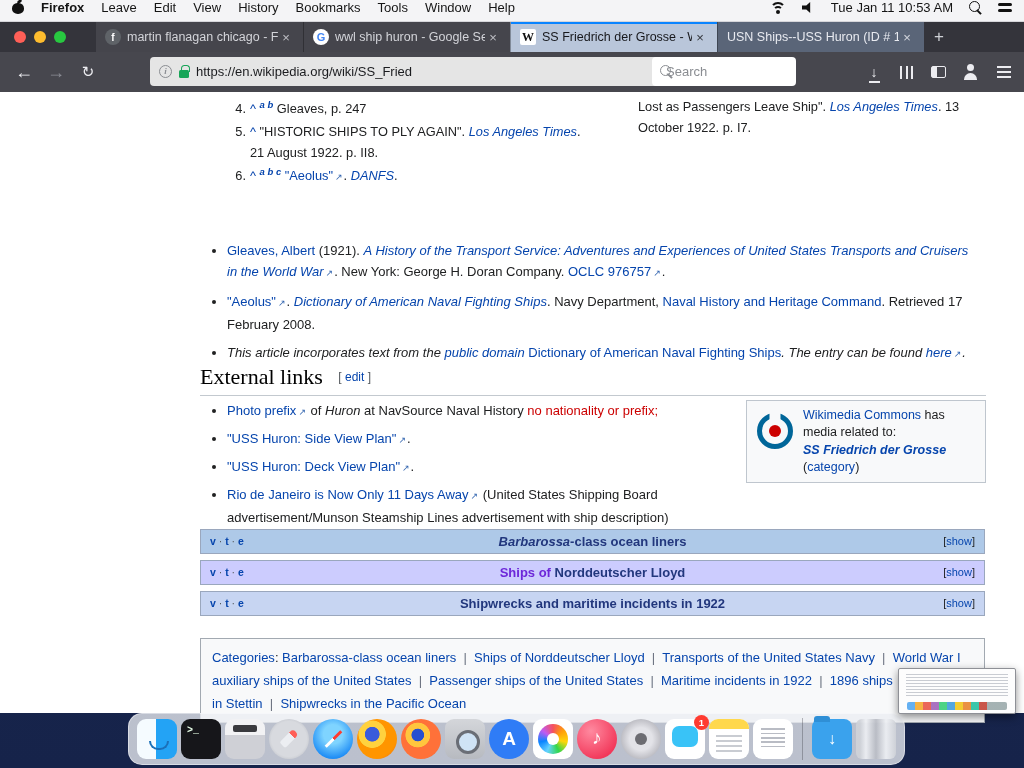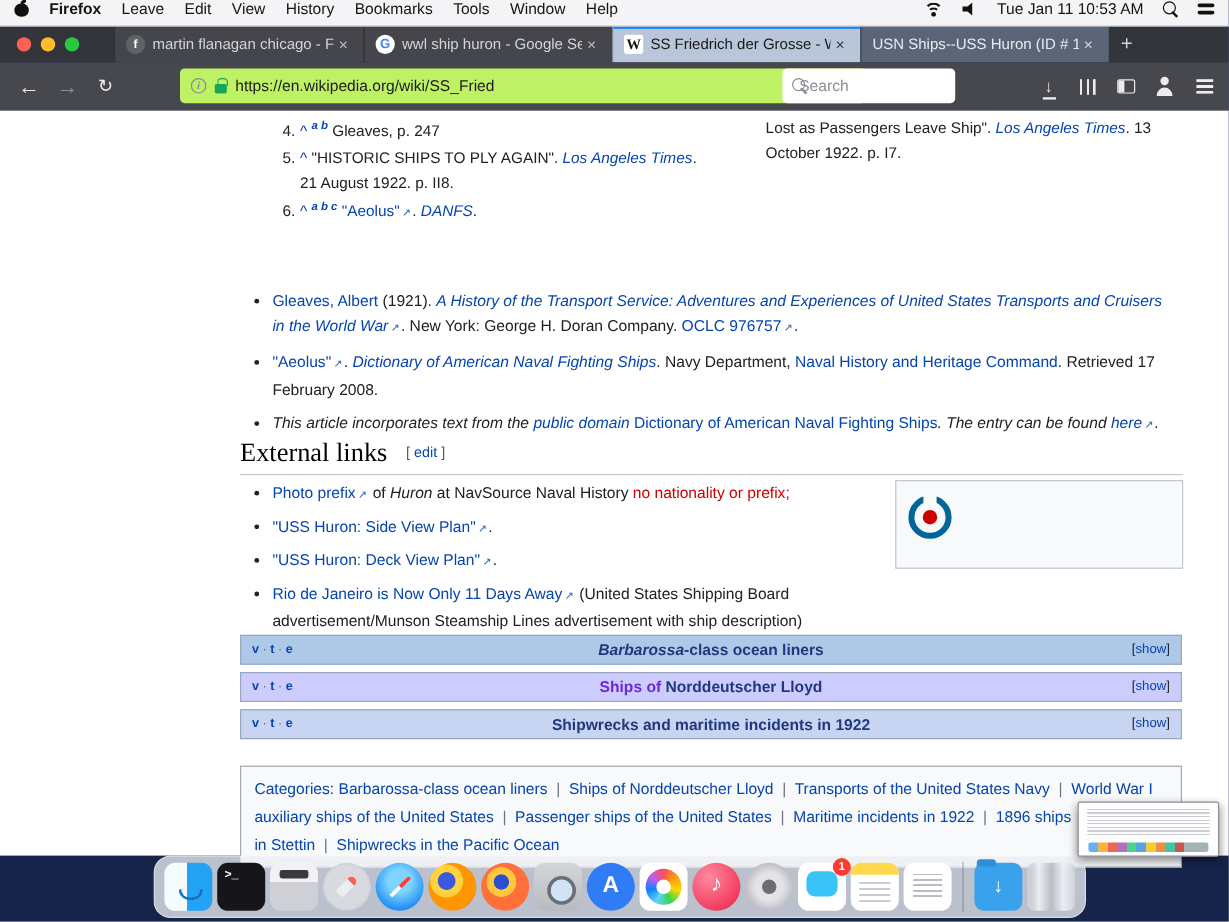--- a/index.html
+++ b/index.html
@@ -55,7 +55,7 @@
   .back{left:12px;font-size:18px}.back::before{content:"←"}
   .fwd{left:44px;font-size:18px;color:#8b8d95}.fwd::before{content:"→"}
   .reload{left:76px;font-size:15px}.reload::before{content:"↻"}
-  .urlbar{position:absolute;left:150px;top:5px;width:572px;height:29px;background:#bef264;border-radius:4px;display:flex;align-items:center;gap:7px;padding:0 9px;cursor:text}
+  .urlbar{position:absolute;left:150px;top:5px;width:572px;height:29px;background:#e5e5e5;border-radius:4px;display:flex;align-items:center;gap:7px;padding:0 9px;cursor:text}
   .info{width:13px;height:13px;border:1.4px solid #8a8d92;border-radius:50%;position:relative;flex:0 0 auto}
   .info::before{content:"i";position:absolute;left:50%;top:50%;transform:translate(-50%,-56%);font:italic 700 9px "Liberation Serif",serif;color:#8a8d92}
   .lock{position:relative;width:10px;height:8px;background:#18a558;border-radius:1.5px;margin-top:4px;flex:0 0 auto}

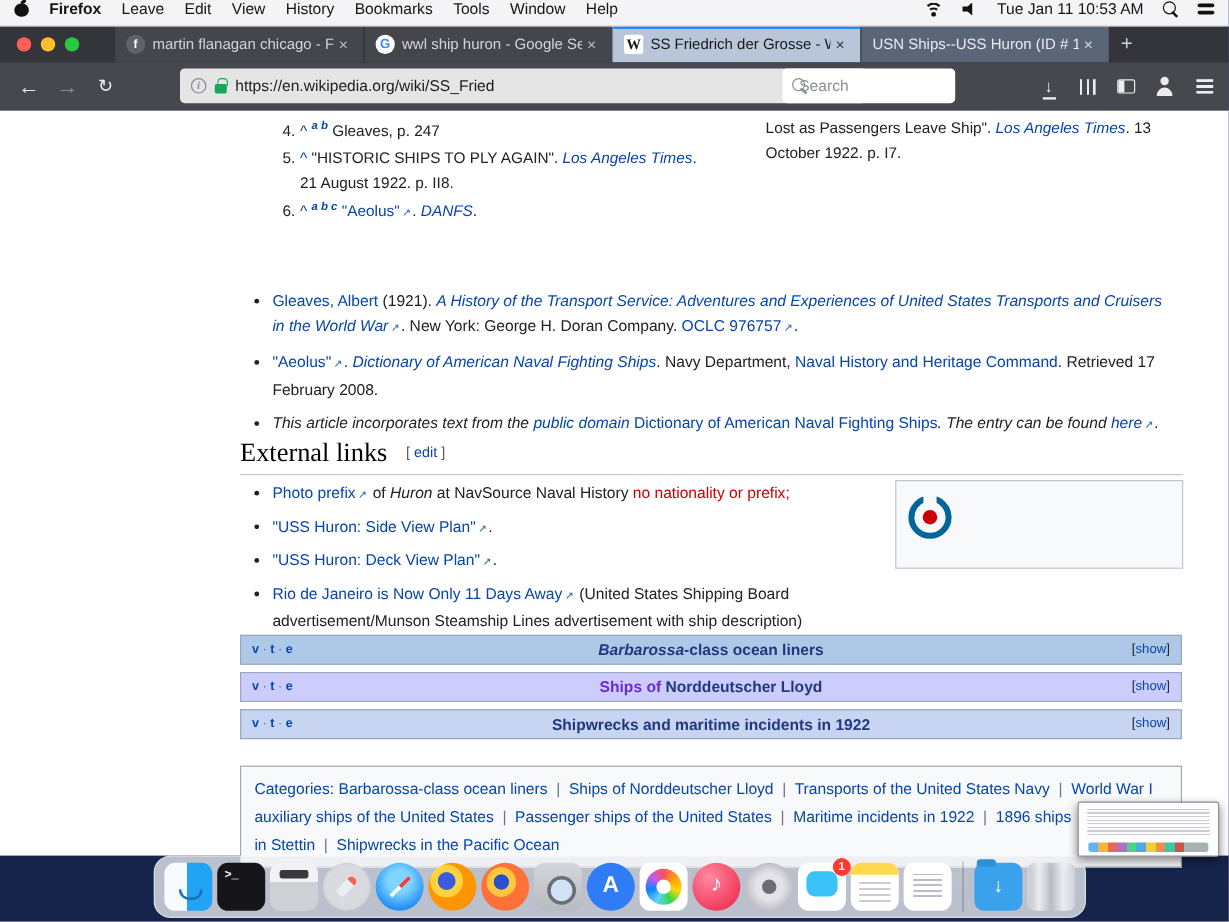--- a/index.html
+++ b/index.html
@@ -328,6 +328,11 @@
         <i class="cl-notch"></i>
         <i class="cl-core"></i>
     </span>
+    <span class="commons-text">
+      <div><span class="sg link">Wikimedia Commons</span><span class="sg "> has media related to:</span></div>
+      <div class="commons-subject"><span class="sg link bold ital">SS Friedrich der Grosse</span></div>
+      <div><span class="sg ">(</span><span class="sg link">category</span><span class="sg ">)</span></div>
+    </span>
   </div>
 
   <div class="navbox nb1">

